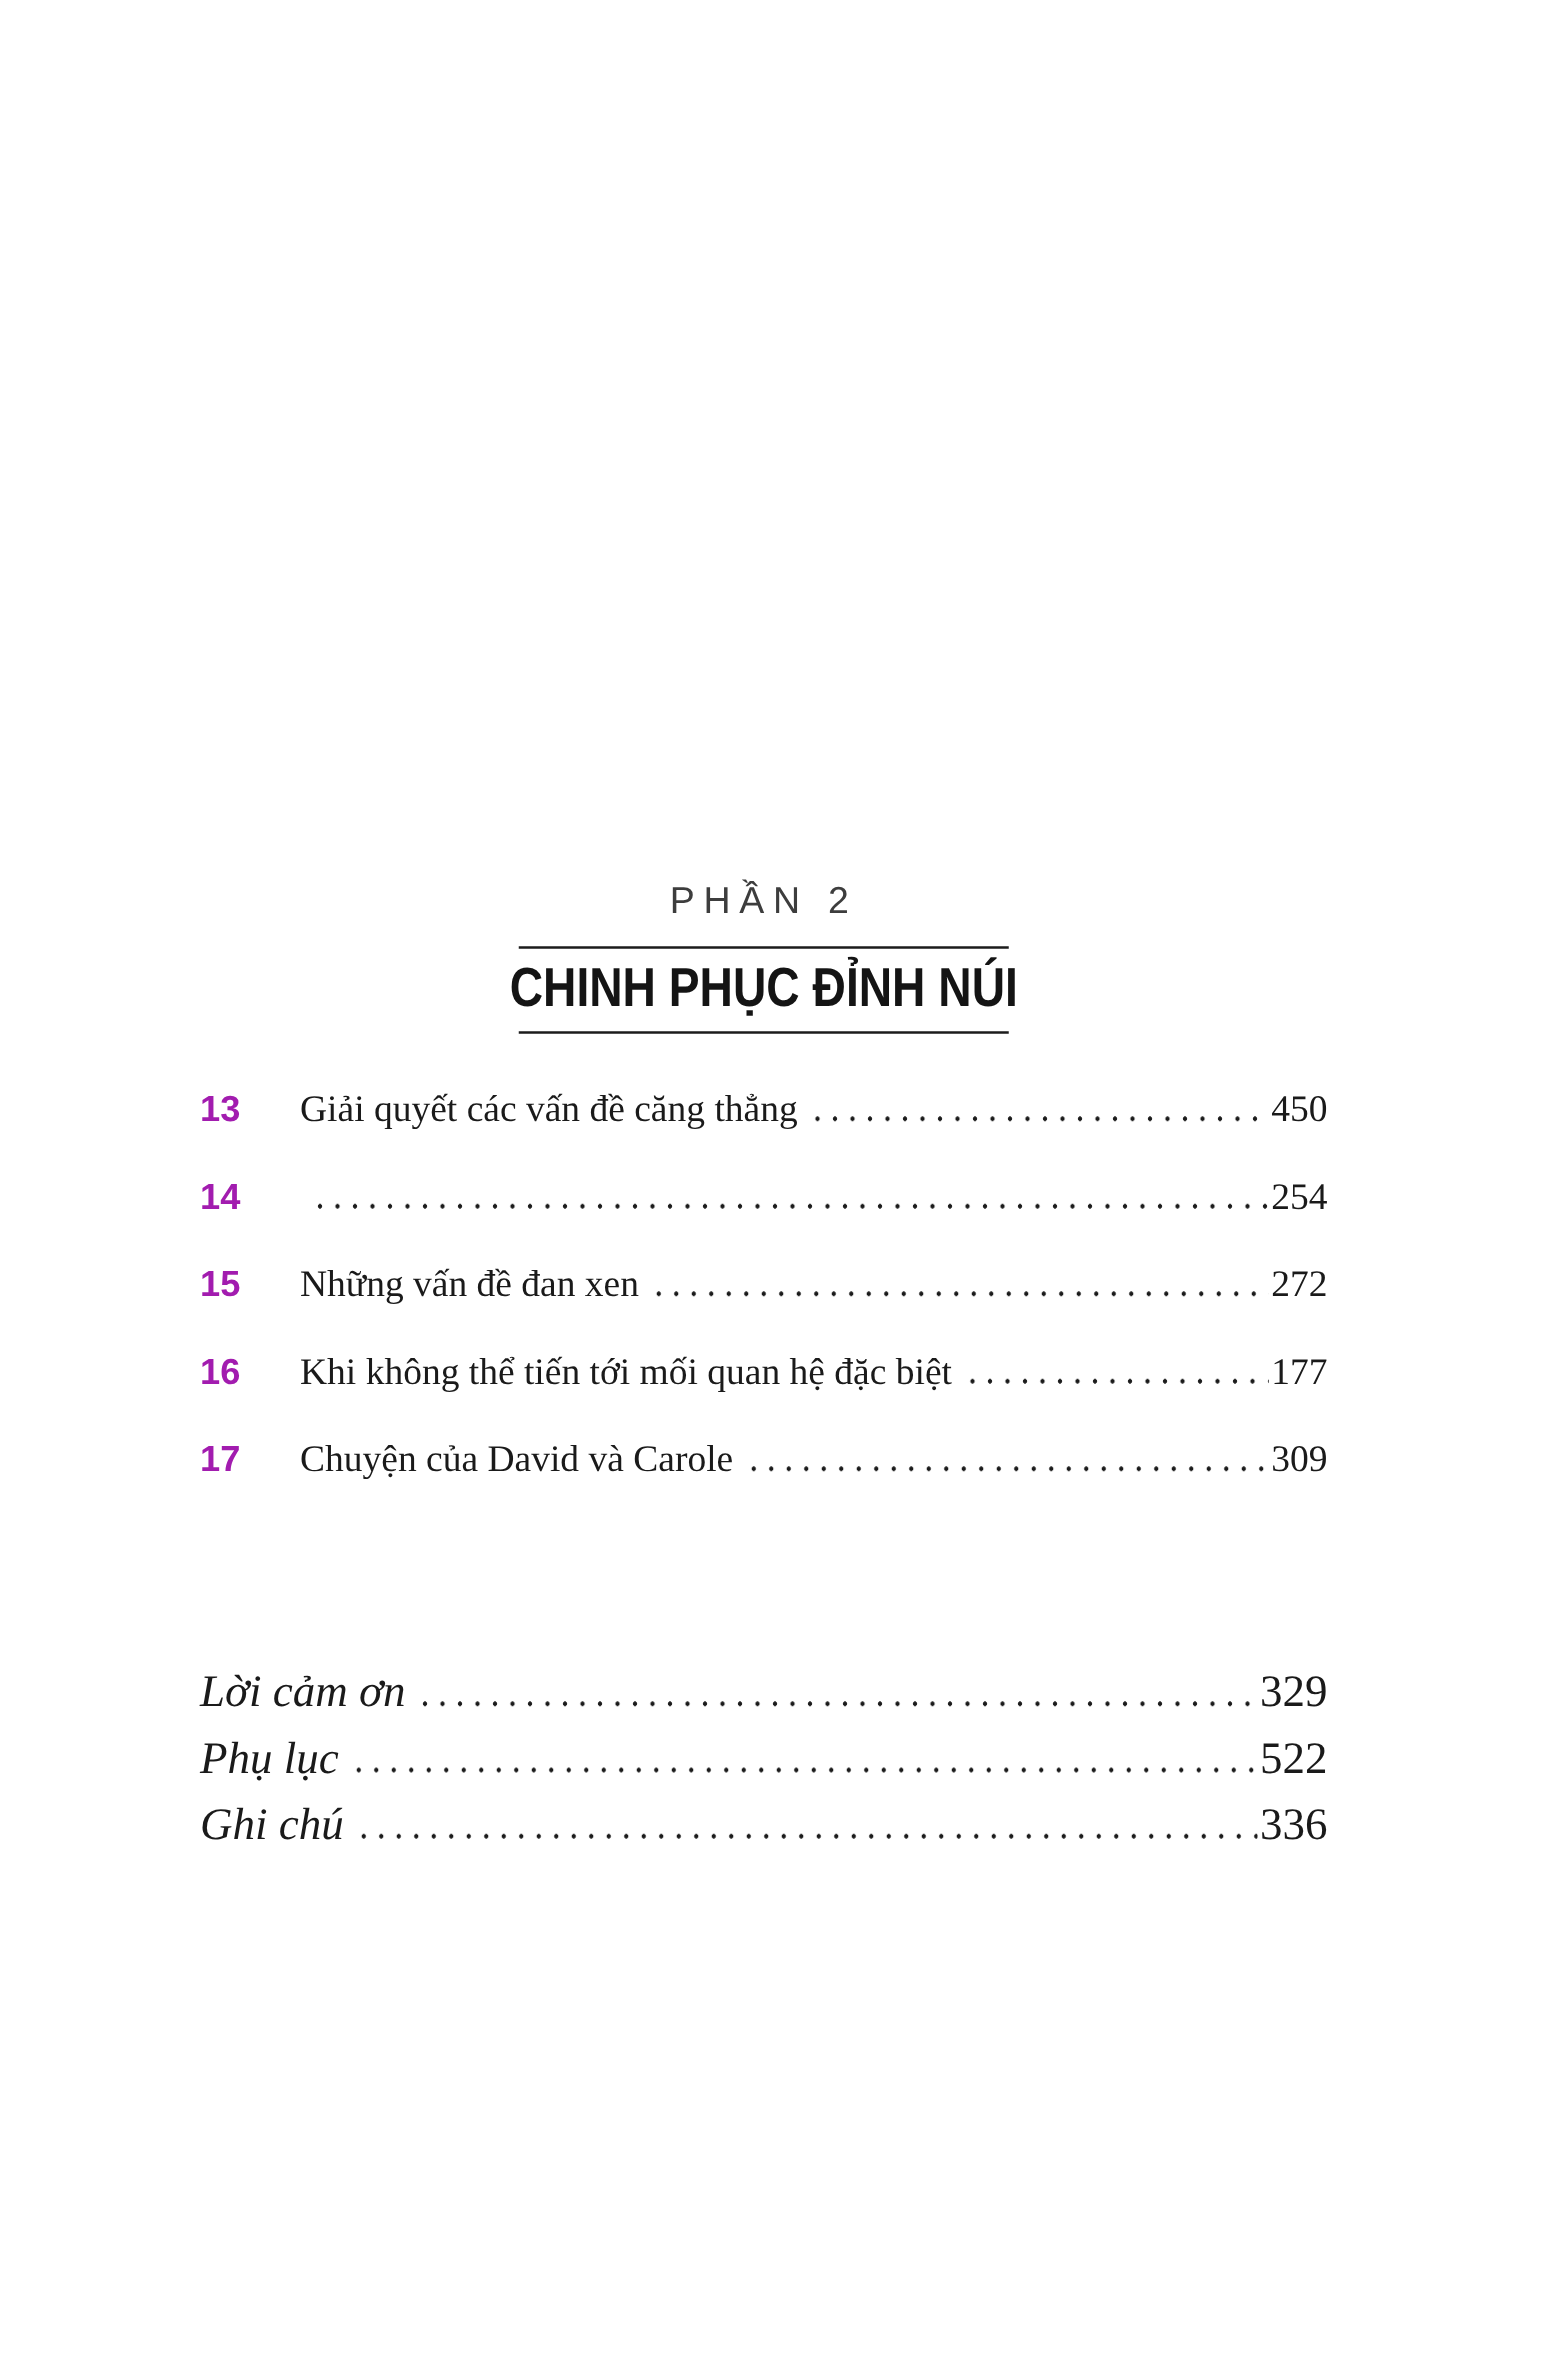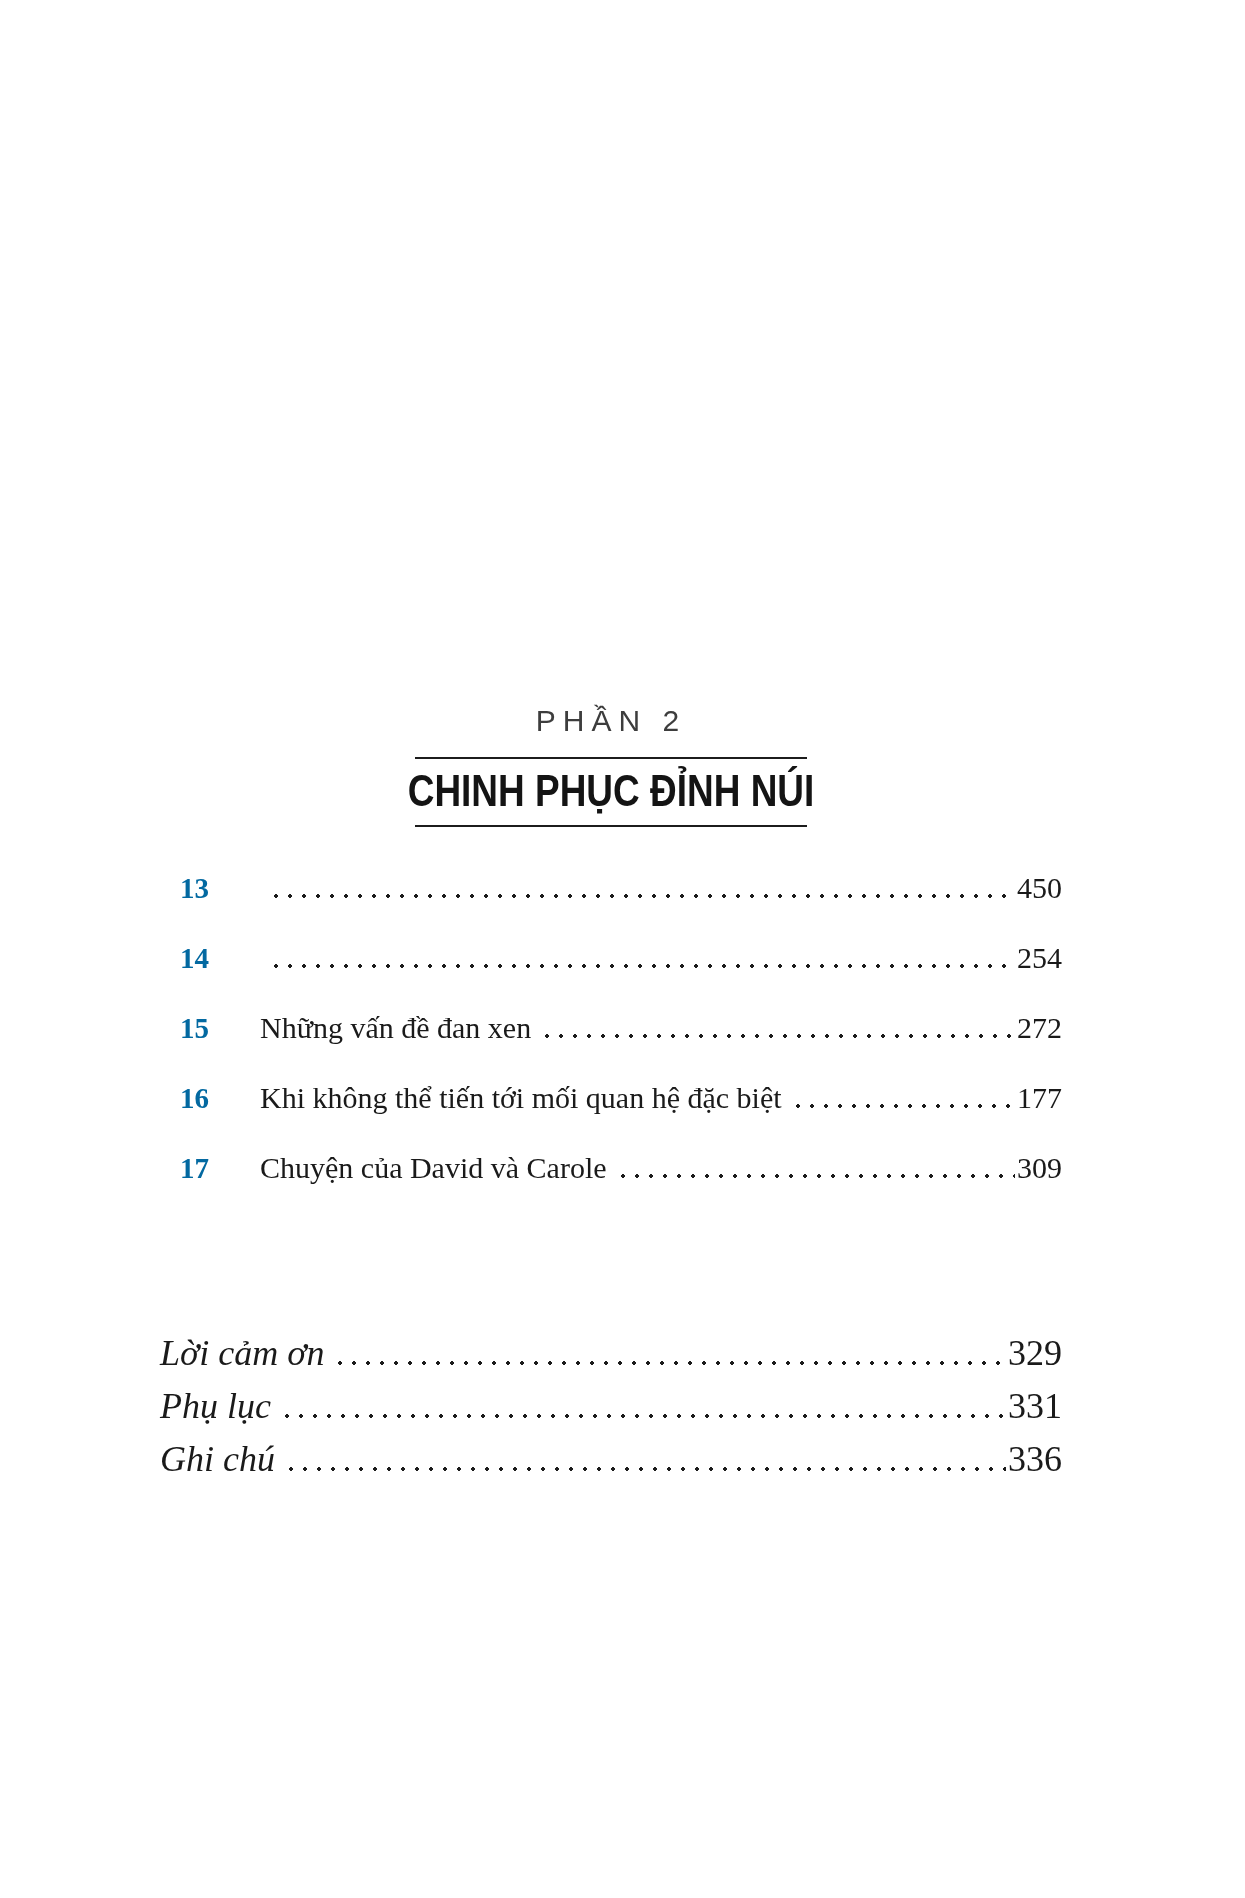--- a/index.html
+++ b/index.html
@@ -68,11 +68,10 @@
   .row .num {
     flex: none;
     width: 80px;
-    font-family: Liberation Serif, serif;
+    font-family: Liberation Sans, sans-serif;
     font-weight: 700;
     font-size: 29px;
-    color: #0369a1;
-    margin-left: 20px;
+    color: #a21caf;
   }
   .row .title { white-space: nowrap; }
   .dots {

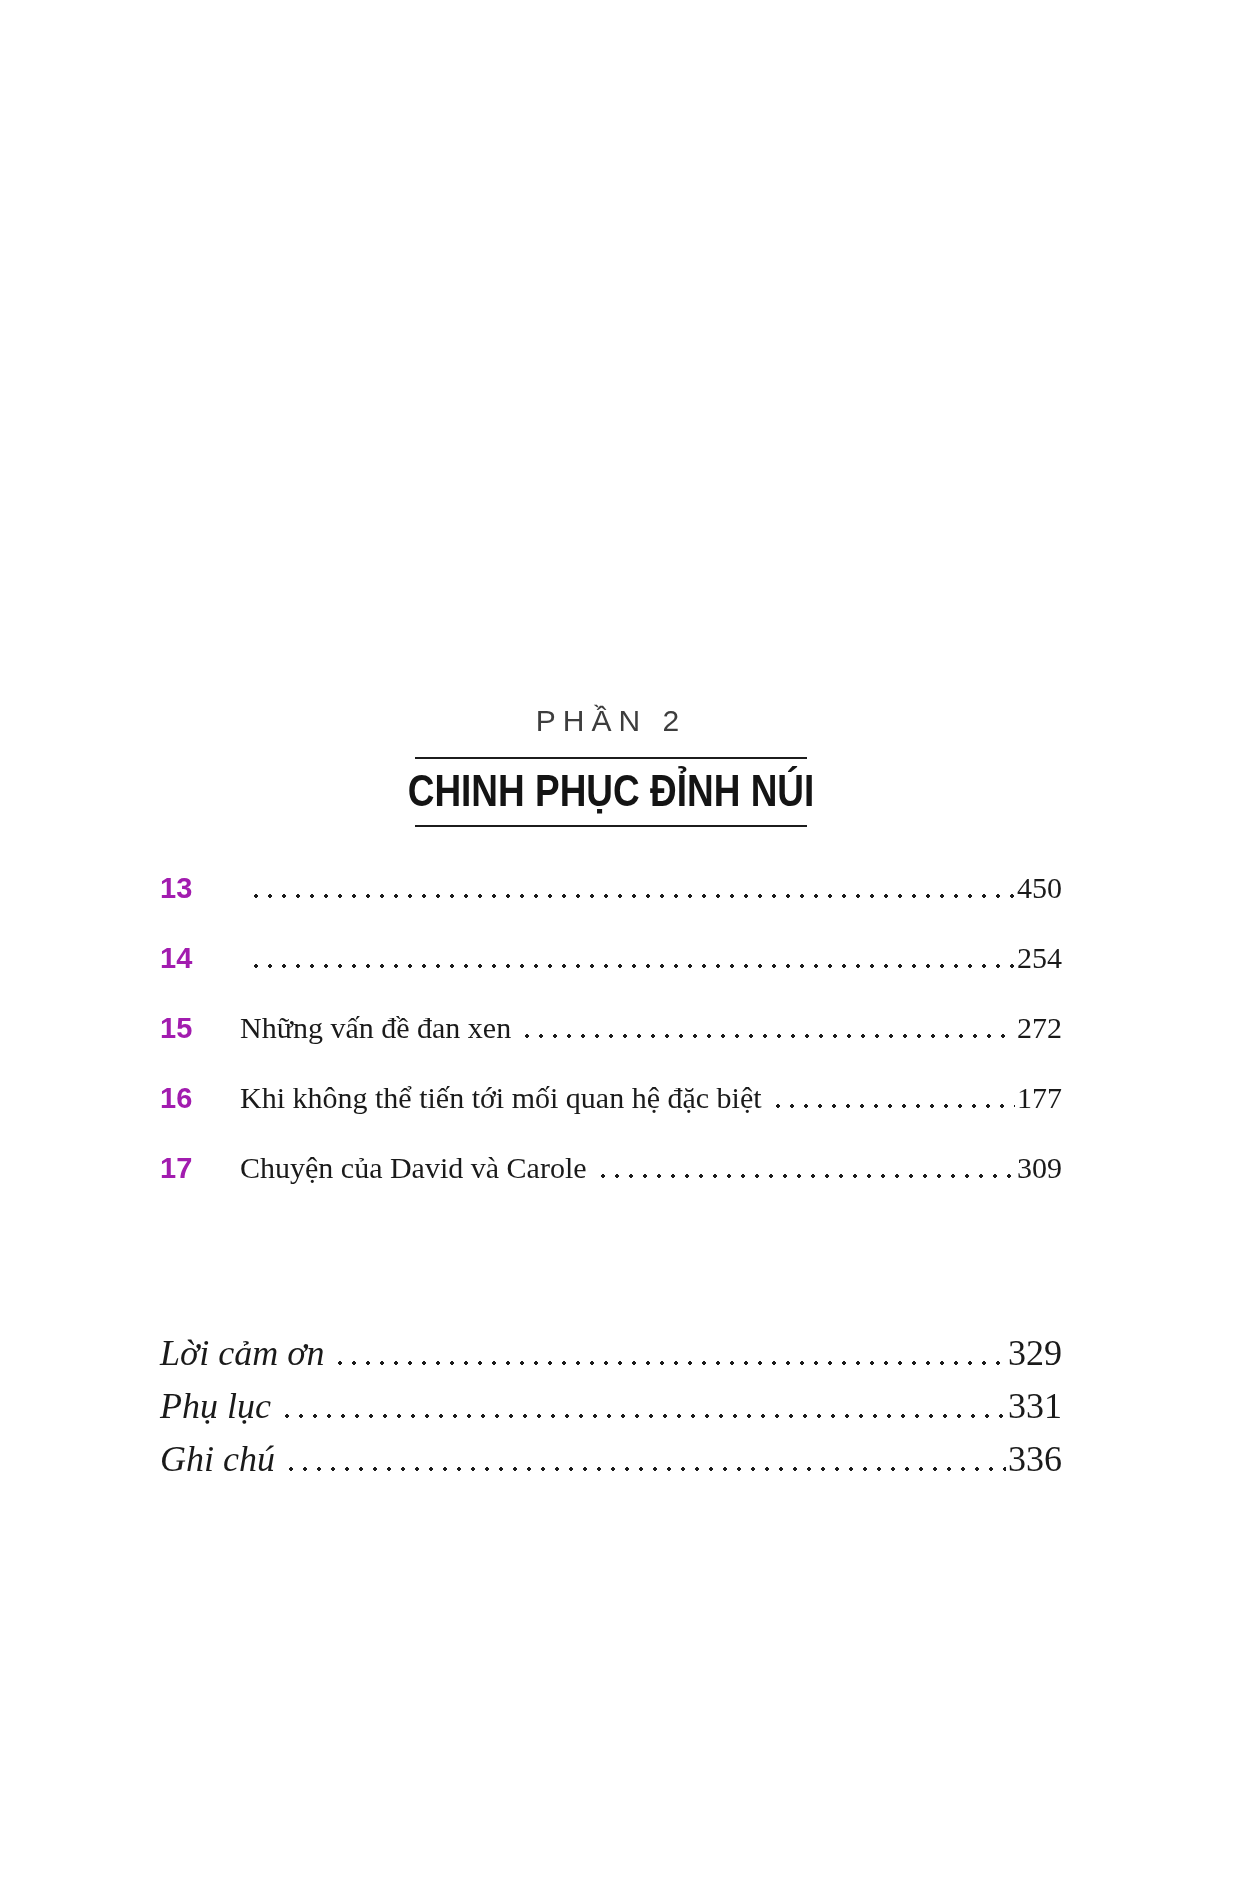--- a/index.html
+++ b/index.html
@@ -139,6 +139,7 @@
   <div class="toc">
     <div class="row">
       <span class="num">13</span>
+      <span class="title">Giải quyết các vấn đề căng thẳng</span>
       <span class="dots"></span>
       <span class="pg">450</span>
     </div>

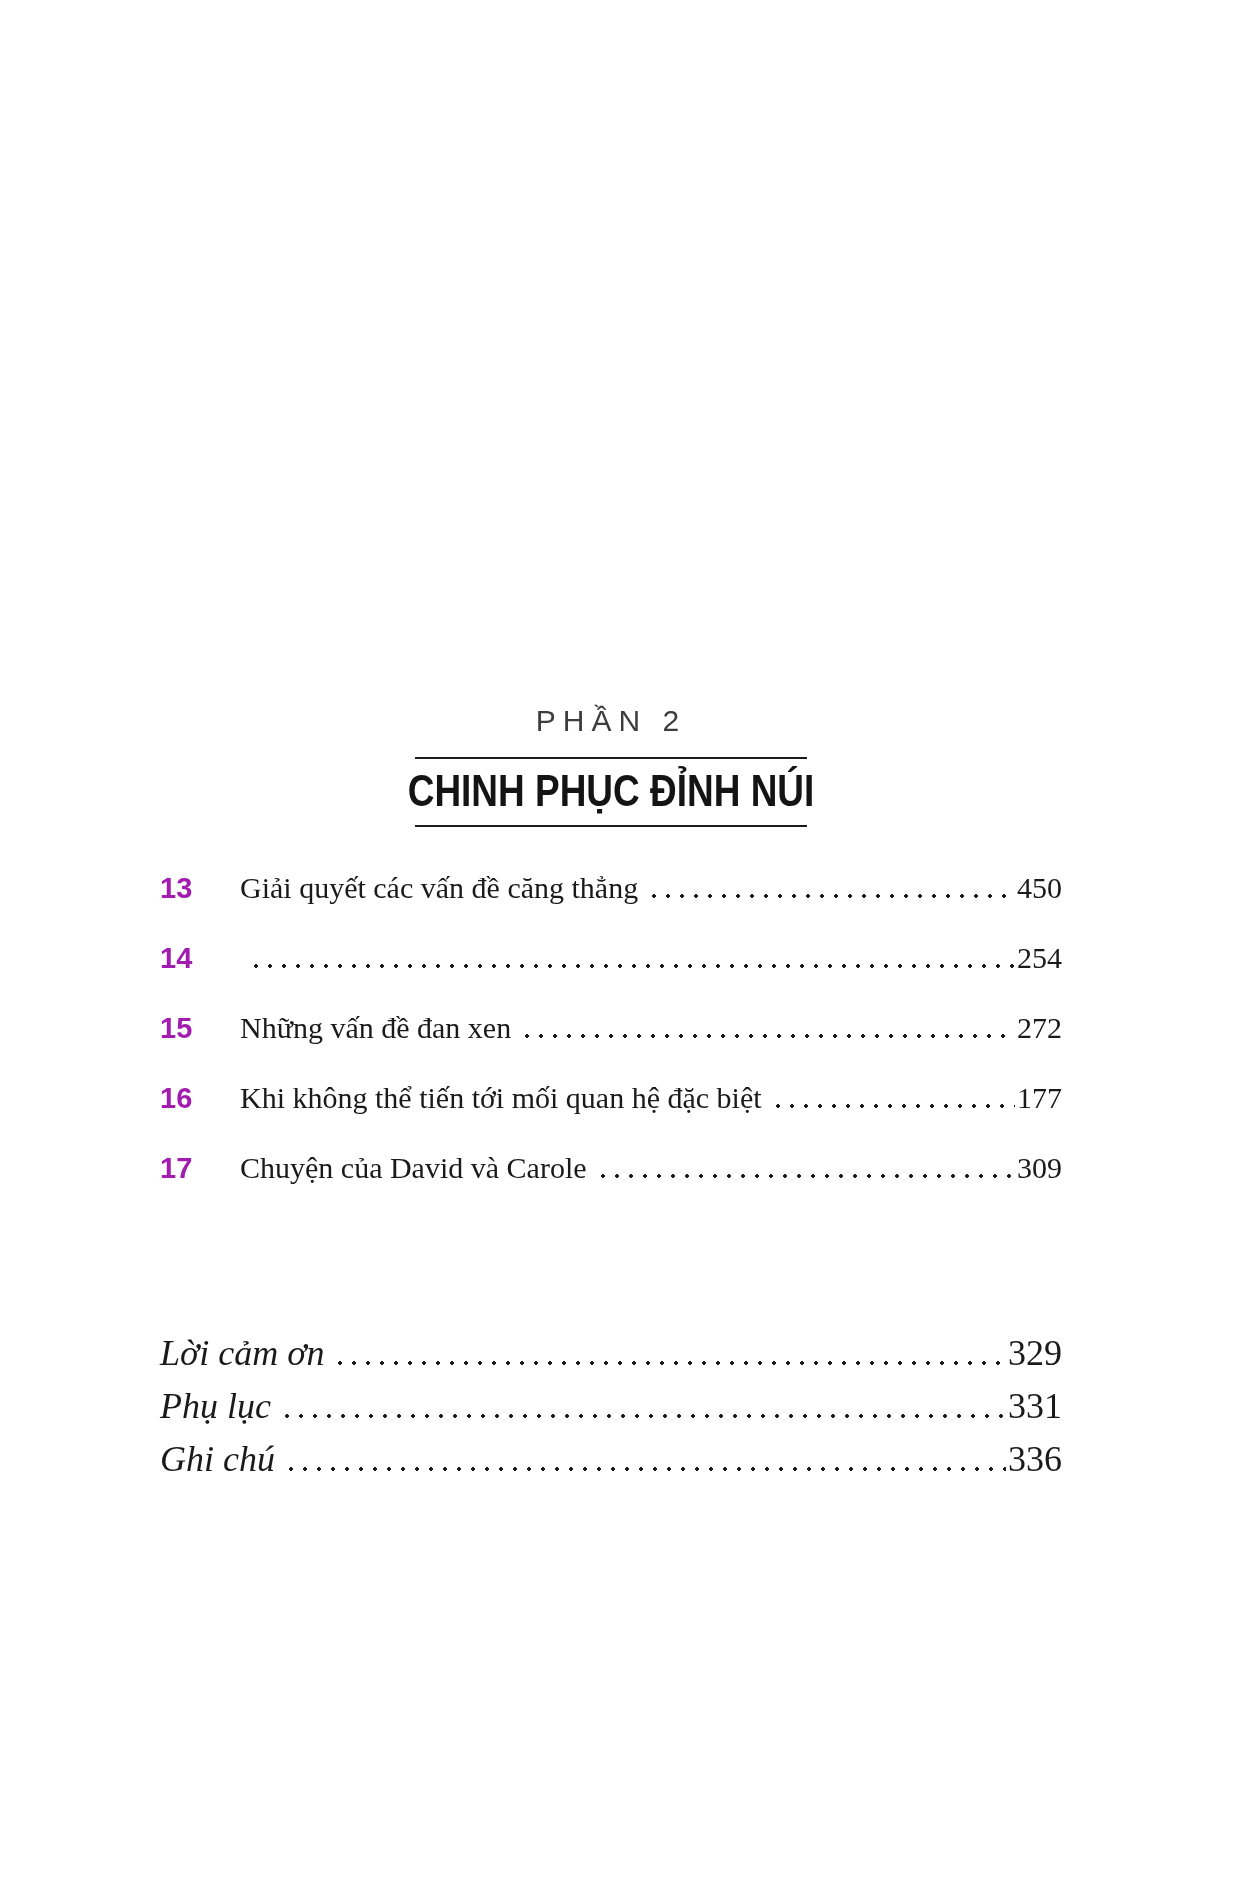--- a/index.html
+++ b/index.html
@@ -178,7 +178,7 @@
     <div class="bm-row">
       <span class="title">Phụ lục</span>
       <span class="dots"></span>
-      <span class="pg">331</span>
+      <span class="pg">522</span>
     </div>
     <div class="bm-row">
       <span class="title">Ghi chú</span>

